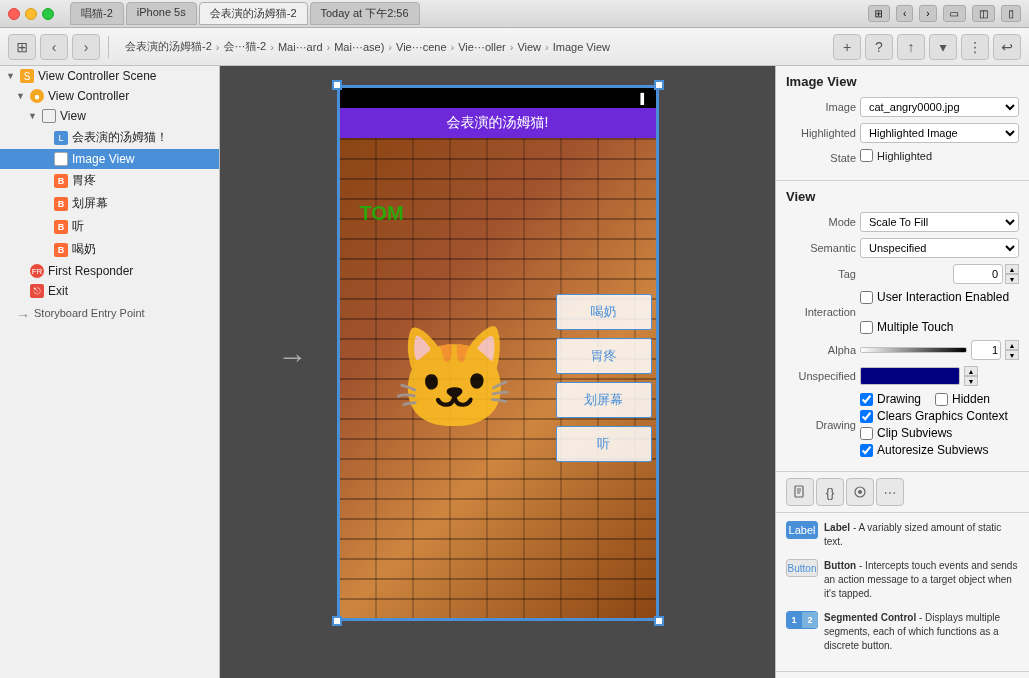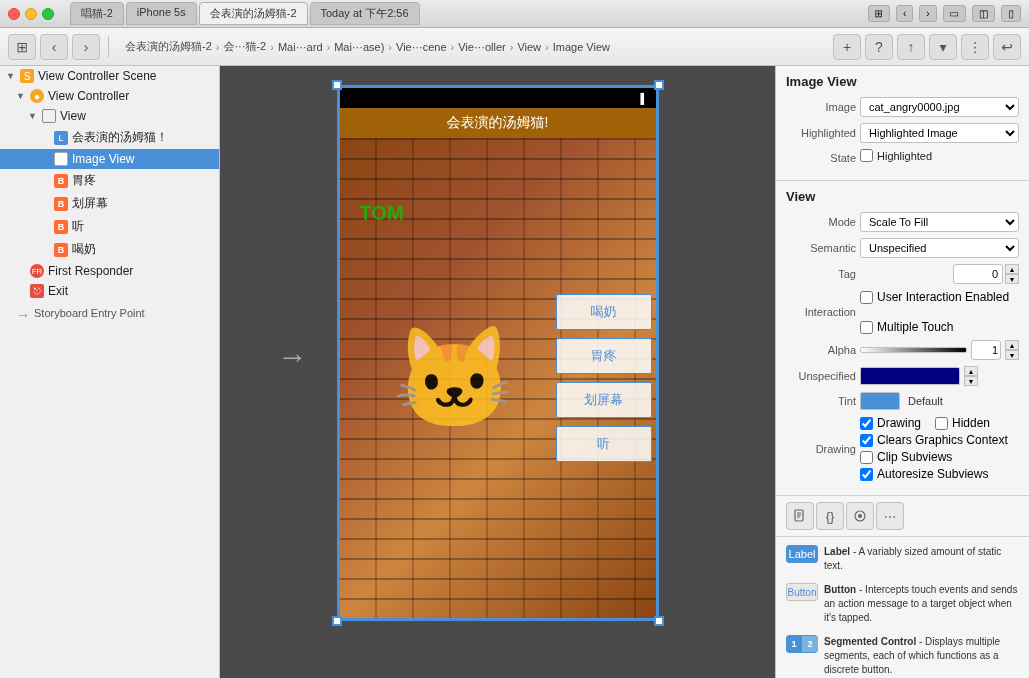--- a/index.html
+++ b/index.html
@@ -59,7 +59,7 @@
     .phone-inner { position: relative; }
     .phone-statusbar { height: 20px; background: black; display: flex; align-items: center; justify-content: flex-end; padding-right: 8px; }
     .battery-icon { color: white; font-size: 10px; }
-    .phone-titlebar { background: #a16207; padding: 6px 10px; }
+    .phone-titlebar { background: #6d28d9; padding: 6px 10px; }
     .phone-title { color: white; font-size: 14px; text-align: center; font-weight: normal; }
     .phone-content { position: relative; height: 480px; overflow: hidden; }
     .cat-bg { width: 100%; height: 100%; background: linear-gradient(135deg, #8b4513 0%, #a0522d 30%, #cd853f 60%, #8b4513 100%); position: relative; }

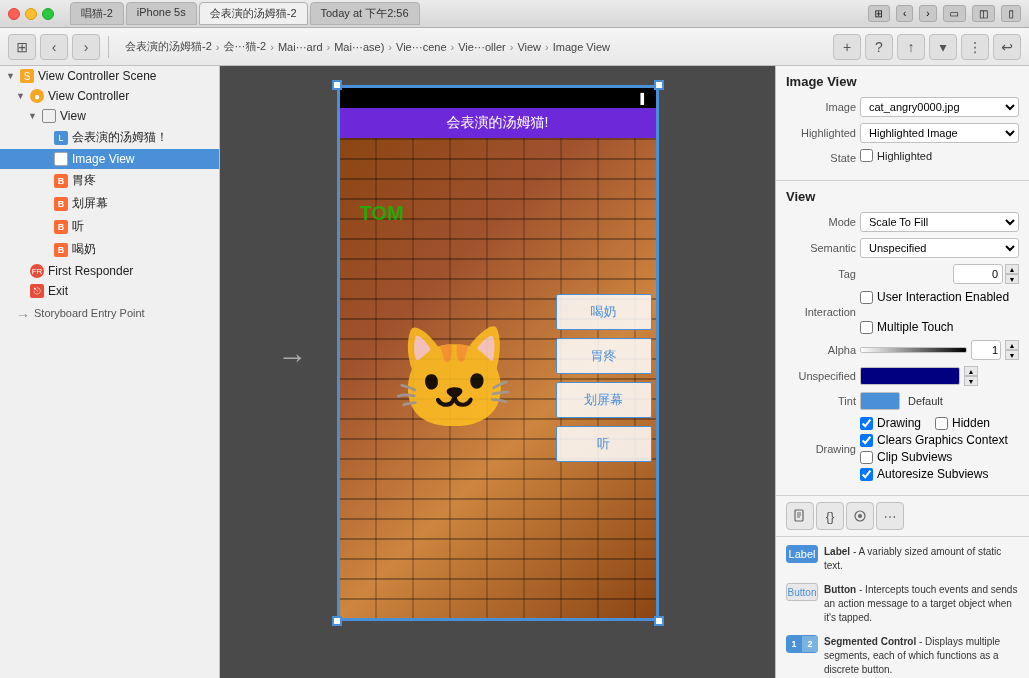--- a/index.html
+++ b/index.html
@@ -365,11 +365,6 @@
         </div>
       </div>
 
-      <div class="color-row">
-        <span class="property-label">Tint</span>
-        <span class="tint-color" style="cursor:pointer;"></span>
-        <span style="font-size:11px; color:#333;">Default</span>
-      </div>
 
       <div class="property-row">
         <span class="property-label">Drawing</span>

